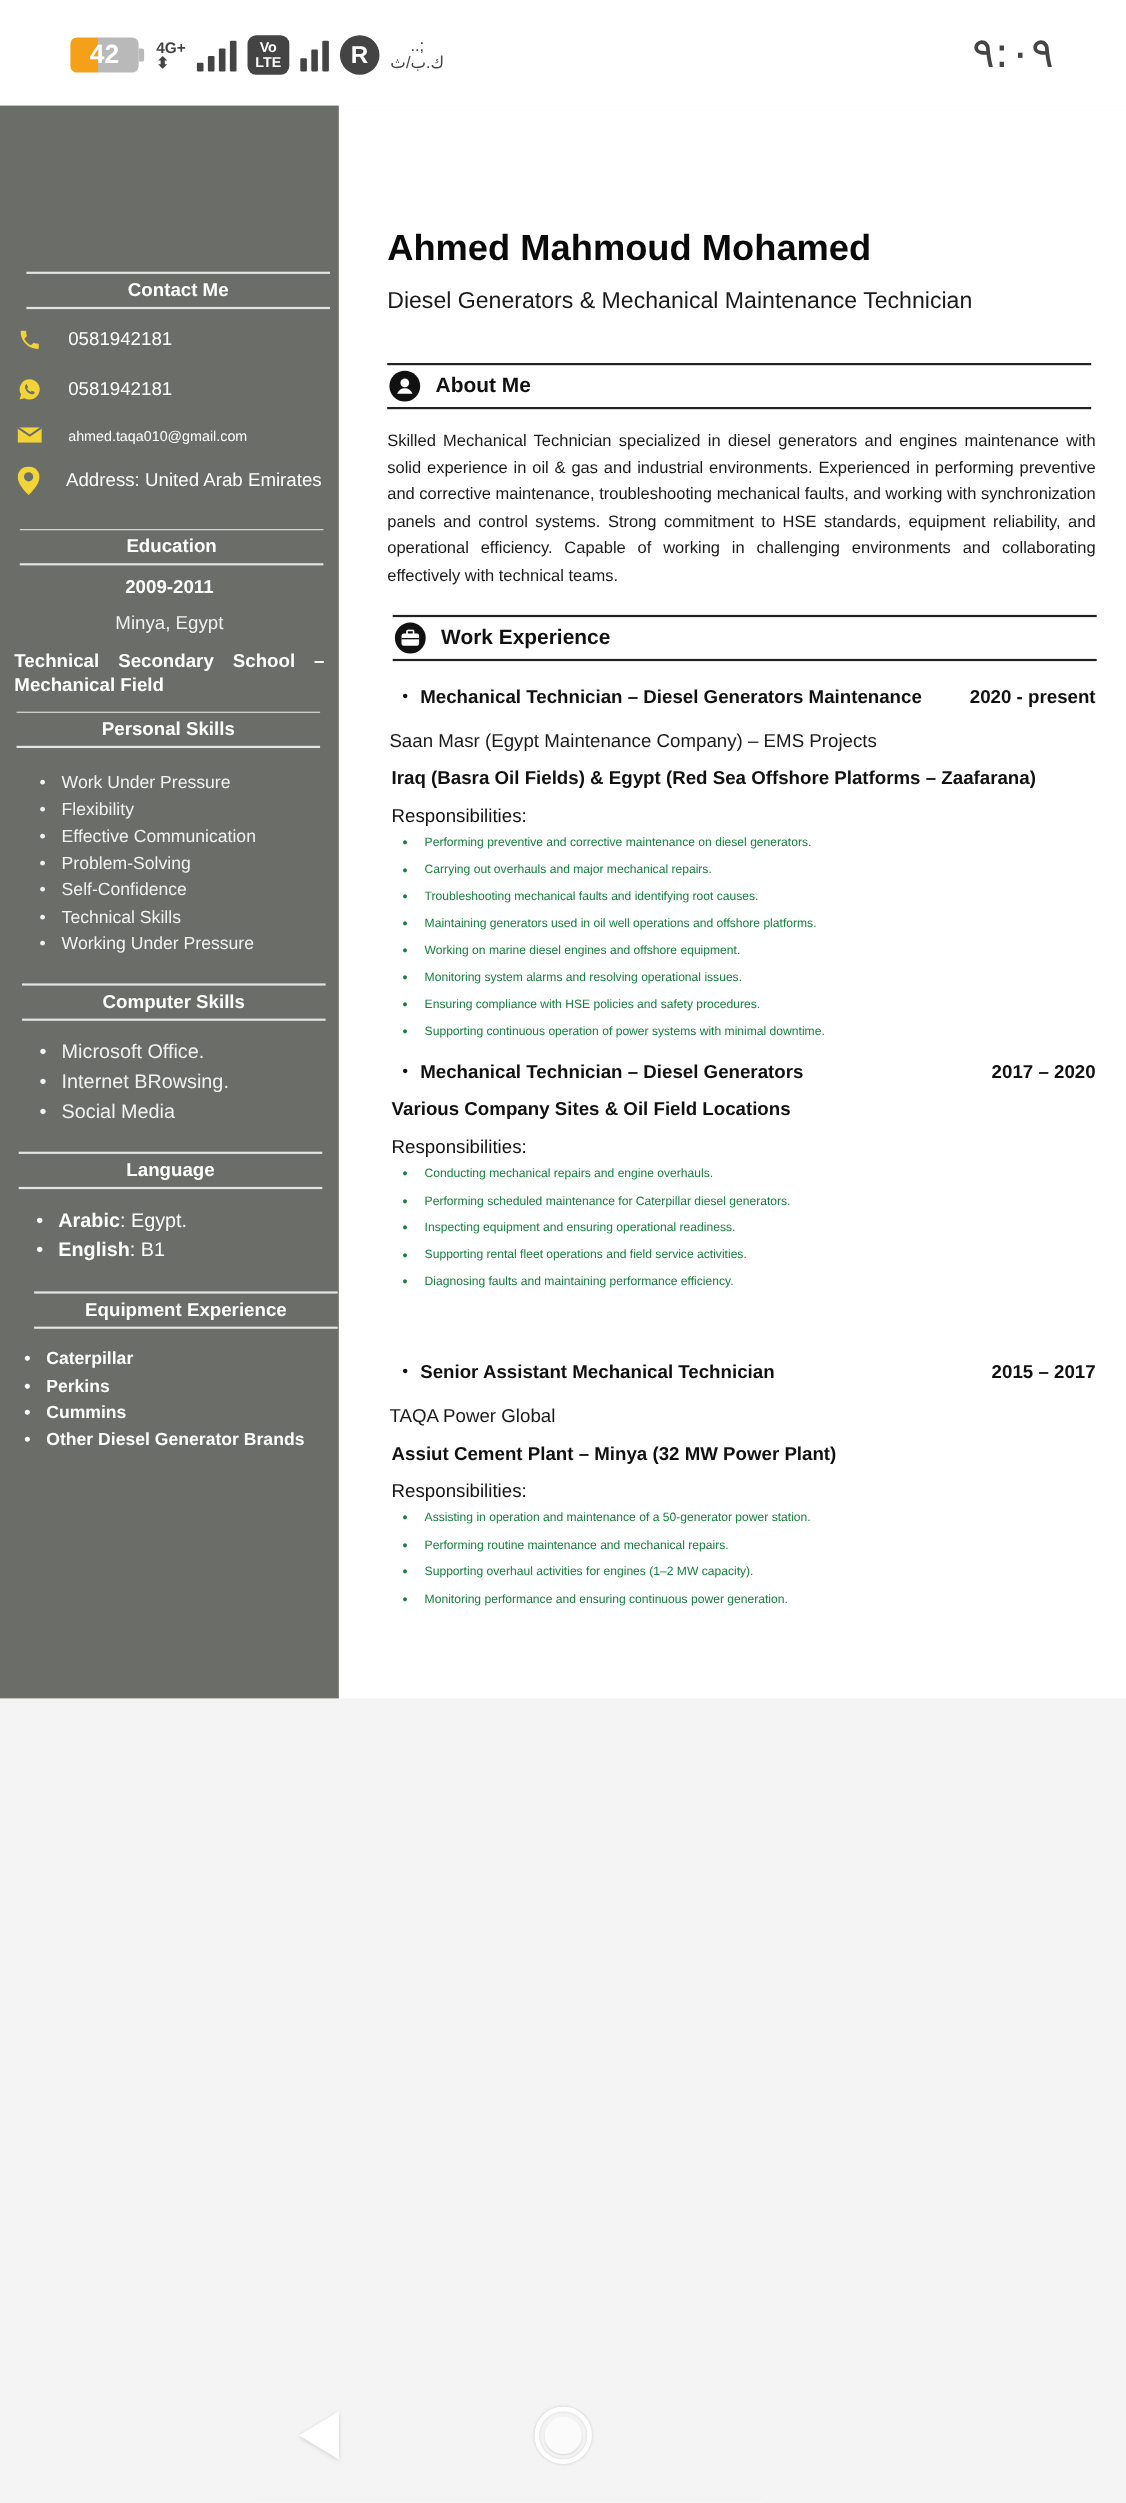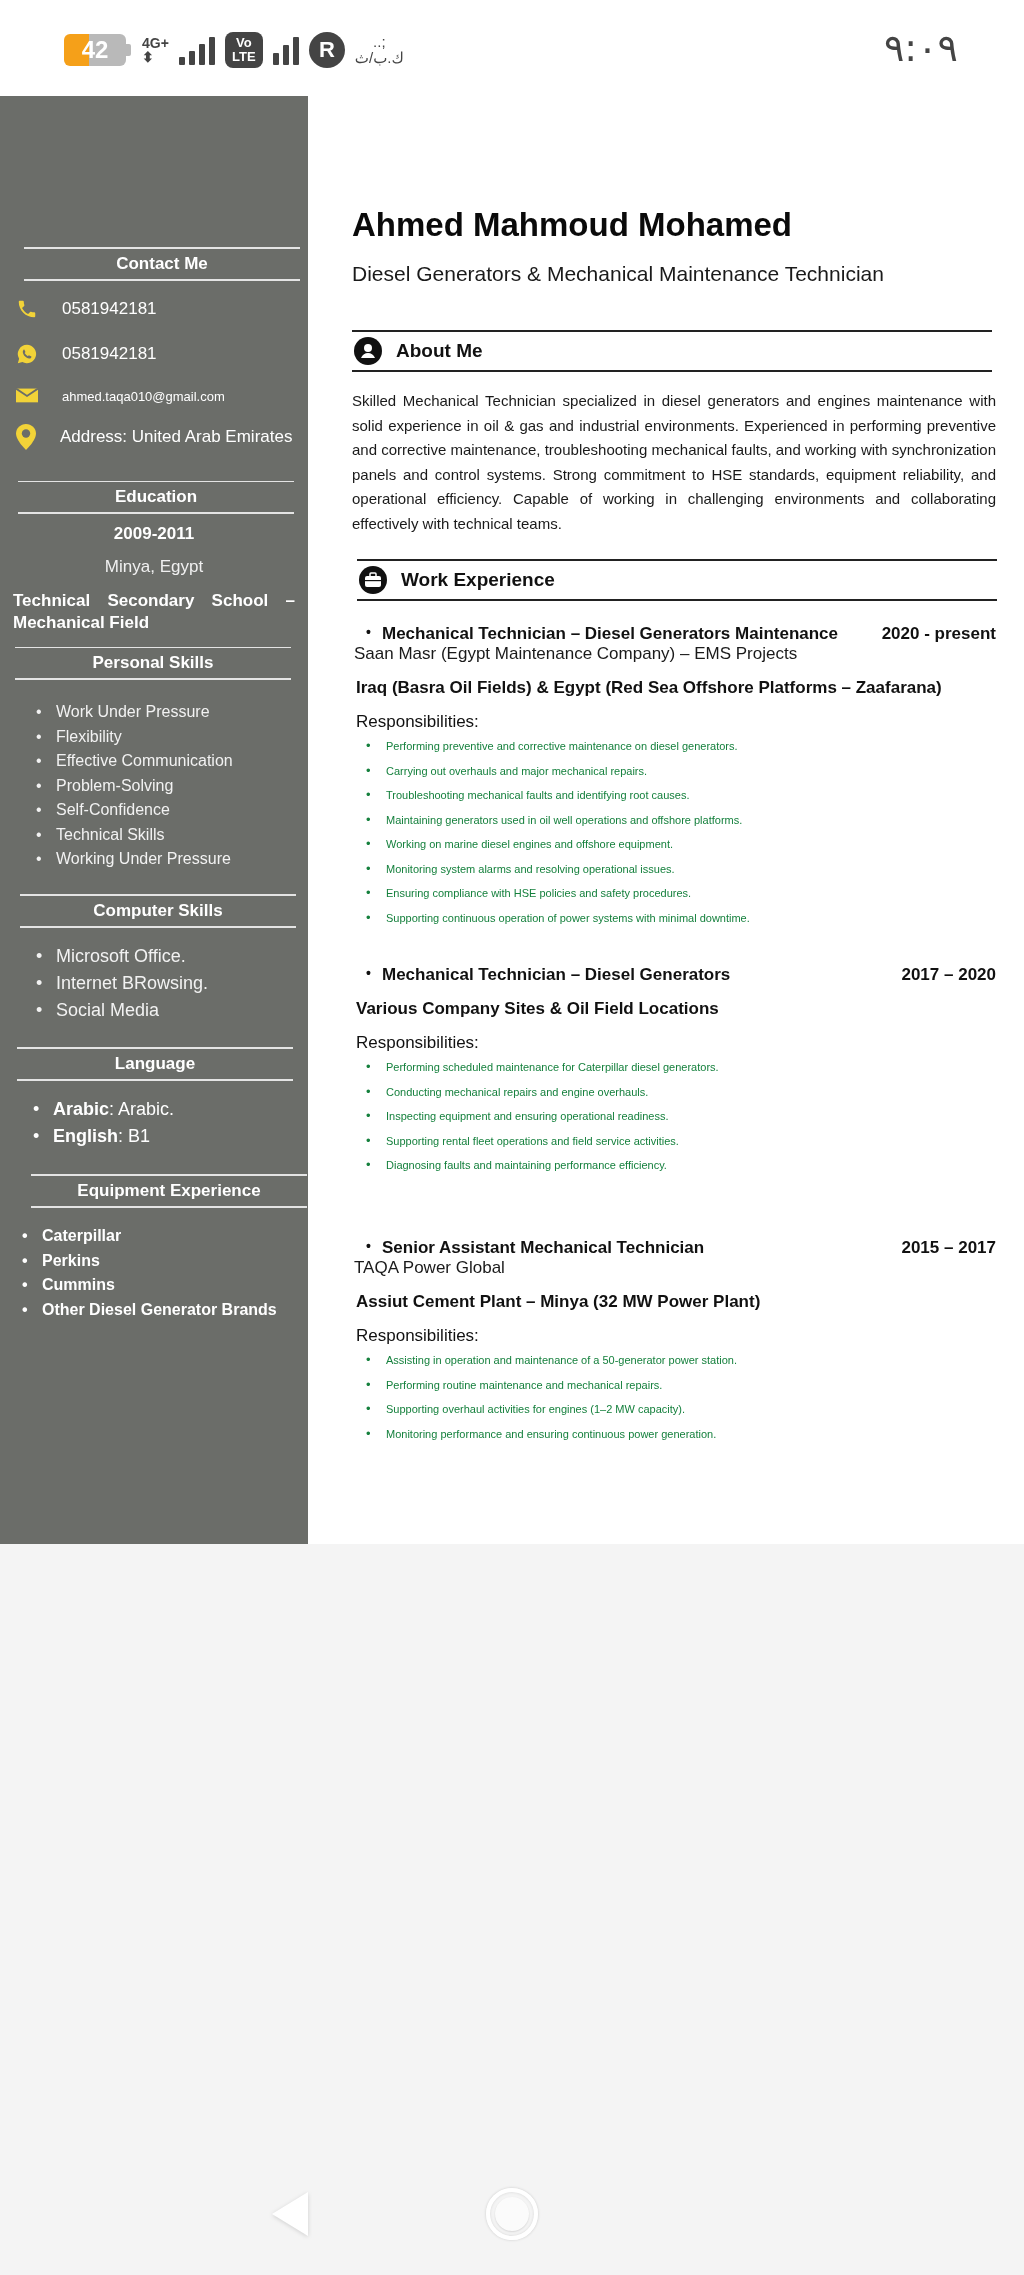--- a/index.html
+++ b/index.html
@@ -45,7 +45,7 @@
   .job-title { display: flex; justify-content: space-between; font-weight: bold; font-size: 17px; color: #111; }
   .job-title .t { position: relative; padding-left: 26px; }
   .job-title .t::before { content: "•"; position: absolute; left: 10px; font-size: 14px; }
-  .company { font-size: 17px; color: #1a1a1a; margin-top: 0; margin-left: -2px; }
+  .company { font-size: 17px; color: #1a1a1a; margin-top: 20px; margin-left: -2px; }
   .location { font-size: 17px; font-weight: bold; color: #111; margin-top: 14px; }
   .resp-head { font-size: 17px; font-weight: normal; color: #111; margin-top: 14px; }
   .resp { list-style: none; margin-top: 2px; }

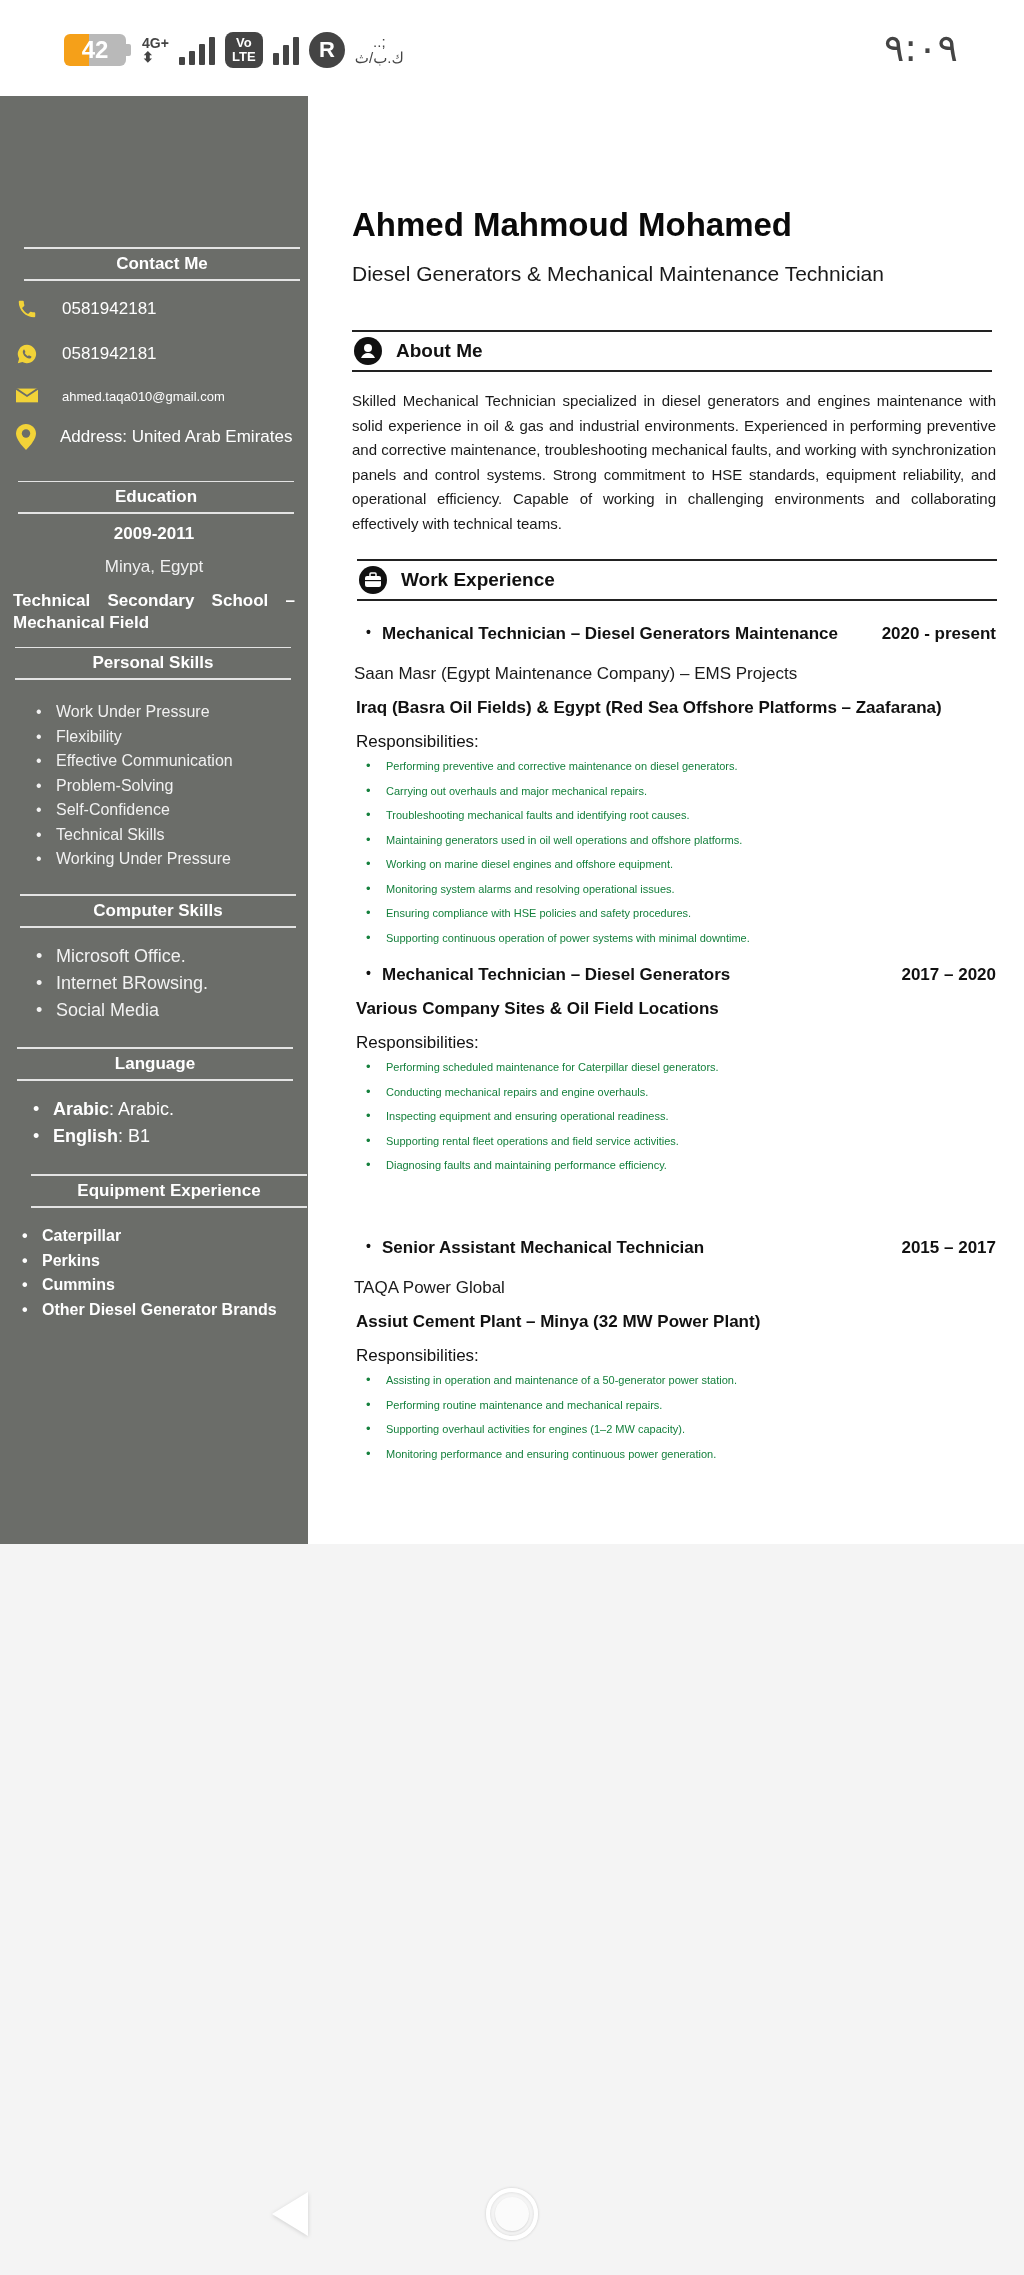--- a/index.html
+++ b/index.html
@@ -220,8 +220,8 @@
       <div class="location">Various Company Sites &amp; Oil Field Locations</div>
       <div class="resp-head">Responsibilities:</div>
       <ul class="resp">
+        <li>Conducting mechanical repairs and engine overhauls.</li>
         <li>Performing scheduled maintenance for Caterpillar diesel generators.</li>
-        <li>Conducting mechanical repairs and engine overhauls.</li>
         <li>Inspecting equipment and ensuring operational readiness.</li>
         <li>Supporting rental fleet operations and field service activities.</li>
         <li>Diagnosing faults and maintaining performance efficiency.</li>

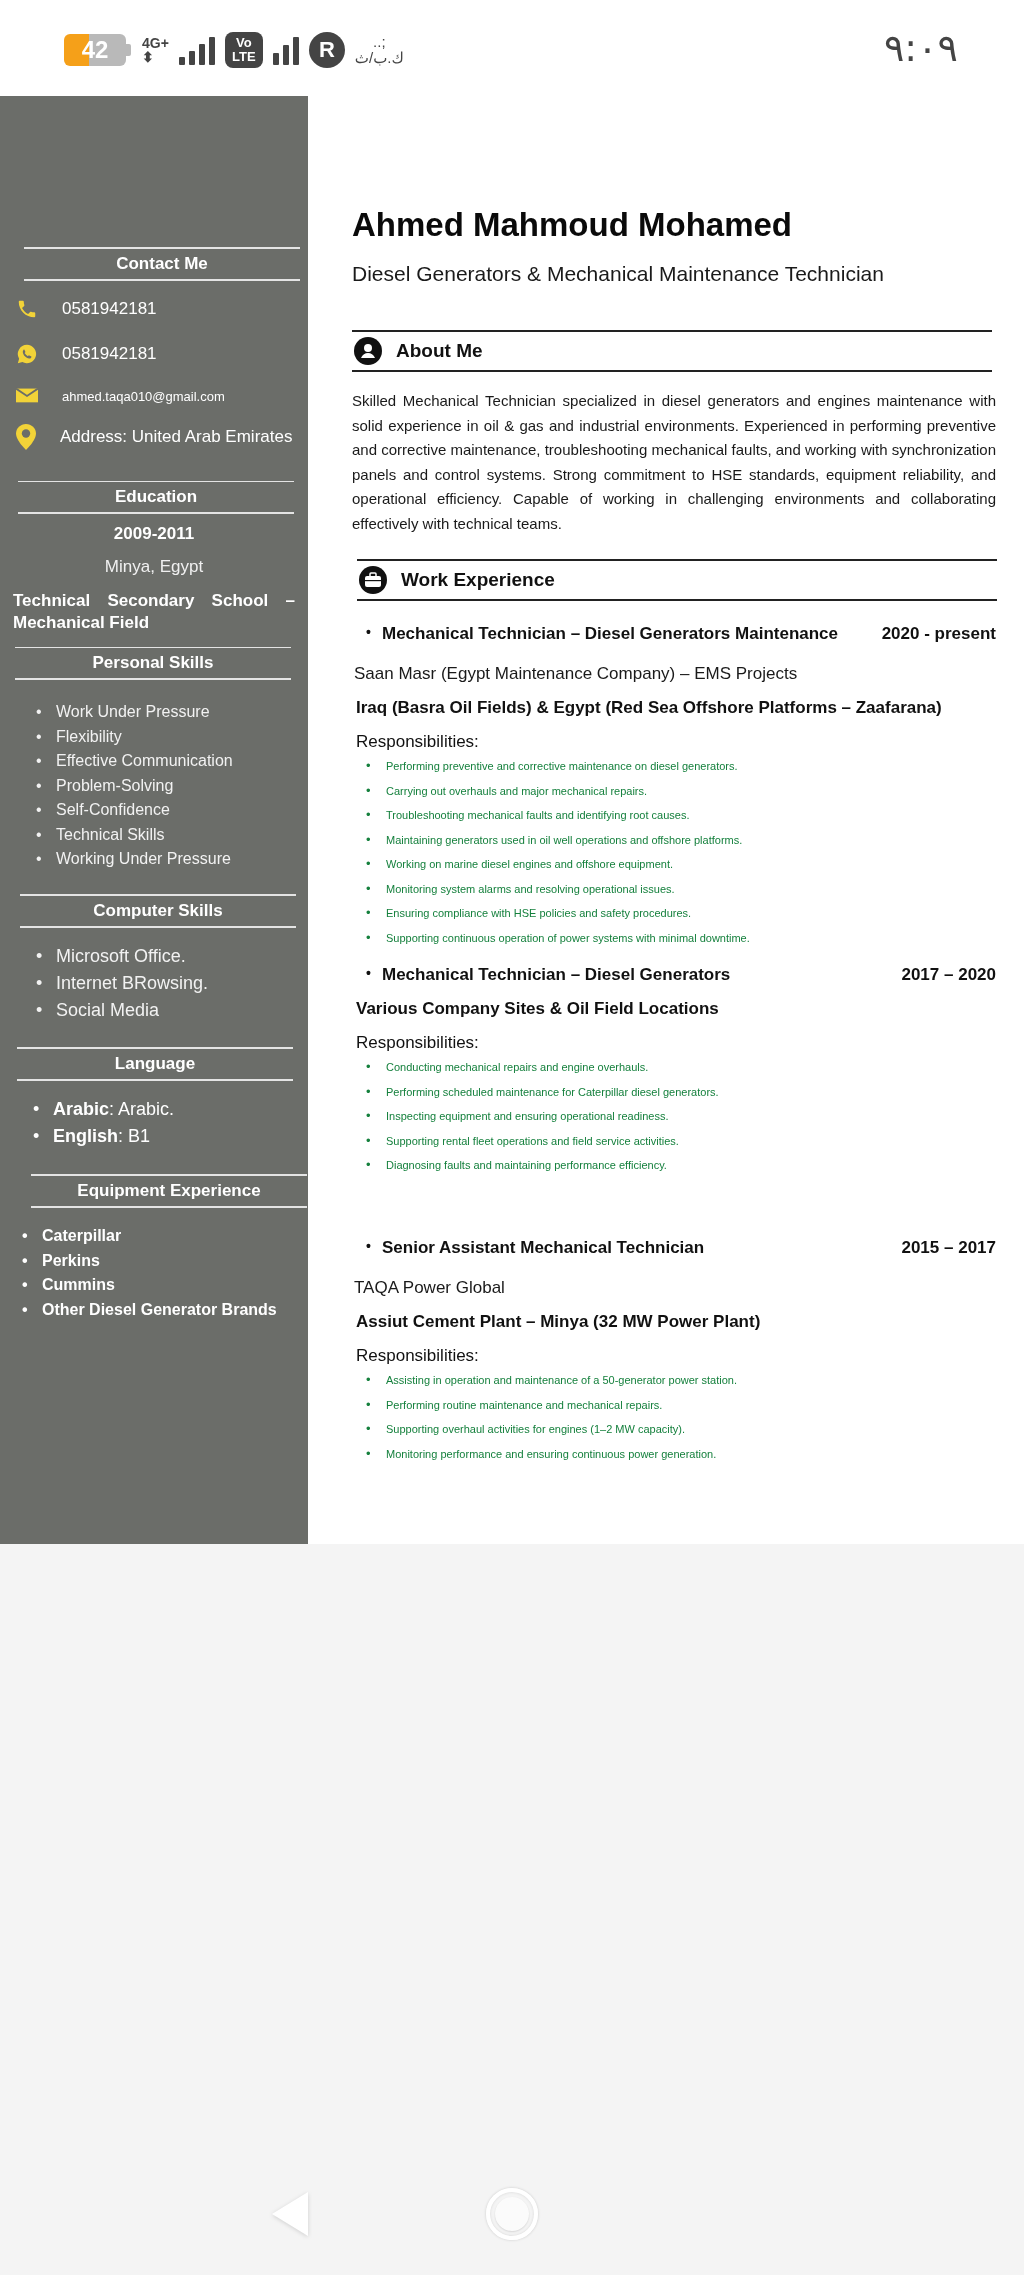--- a/index.html
+++ b/index.html
@@ -153,7 +153,7 @@
 
     <div class="side-head" style="left:17px; top:951px; width:276px;">Language</div>
     <ul class="side-list lg" style="left:53px; top:1000px;">
-      <li><b>Arabic</b><span>: Arabic.</span></li>
+      <li><b>Arabic</b><span>: Egypt.</span></li>
       <li><b>English</b><span>: B1</span></li>
     </ul>
 

